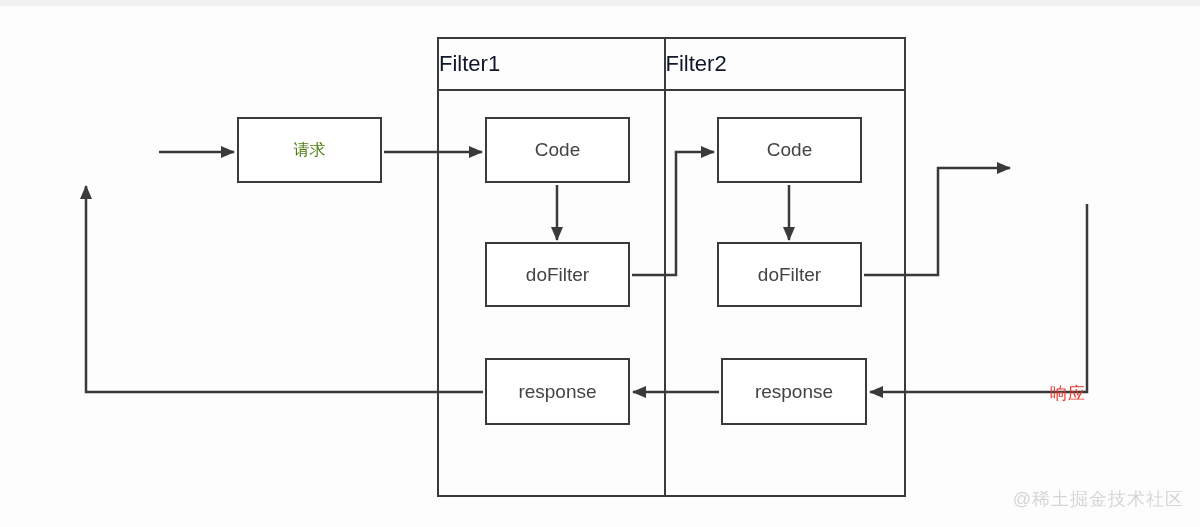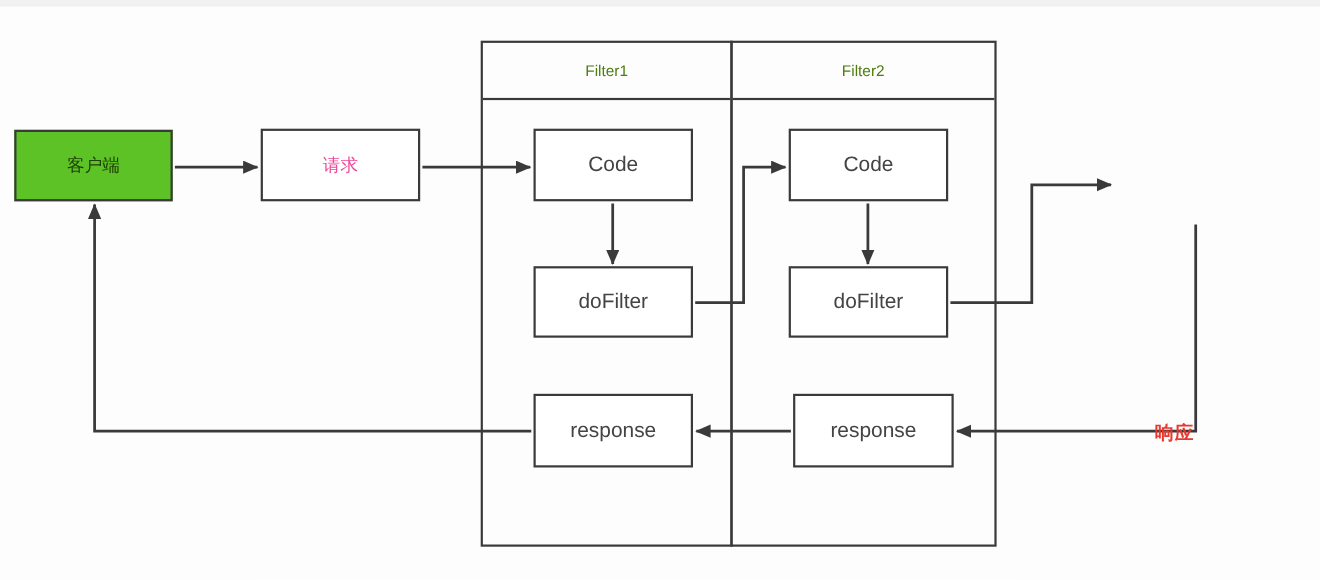--- a/index.html
+++ b/index.html
@@ -55,7 +55,7 @@
   .filter-header{
     box-sizing:border-box;height:52px;line-height:50px;
     border-bottom:2.5px solid var(--line-dark);
-    text-align:center;font-size:14px;color:#4d7c0f;
+    font-size:22px;color:#0f172a;
   }
   .flow-label{
     position:absolute;left:1050px;top:382px;

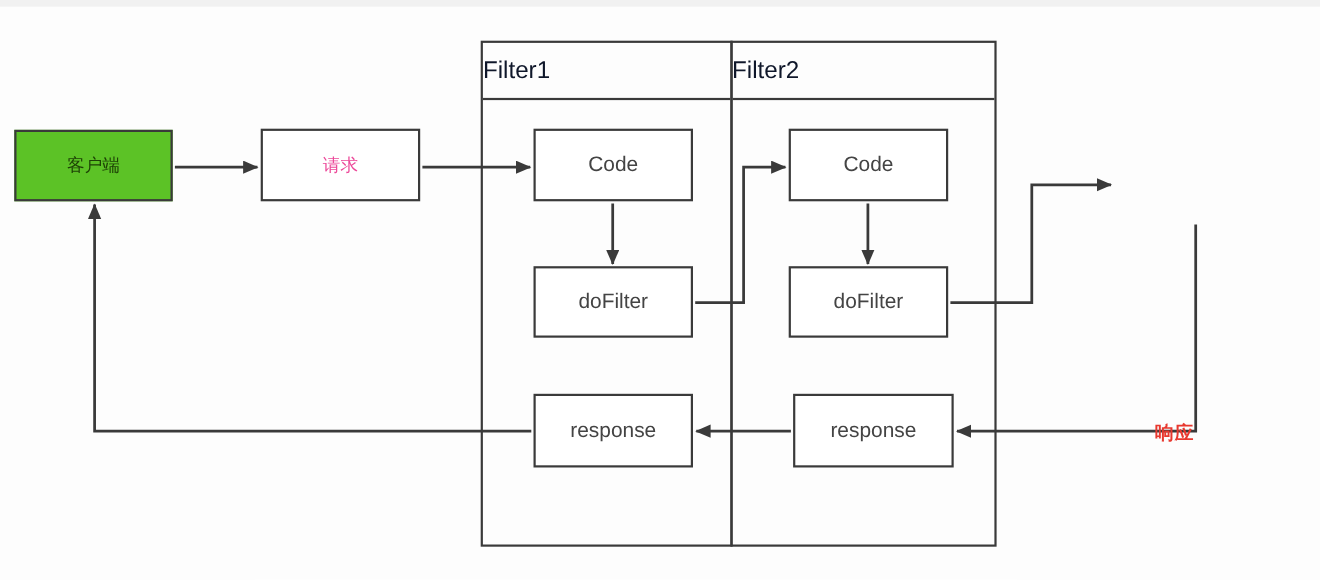--- a/index.html
+++ b/index.html
@@ -100,7 +100,6 @@
     <polyline points="483,392 86,392 86,186" marker-end="url(#arr)"></polyline>
   </svg>
 
-  <div class="node green client">客户端</div>
   <div class="node request">请求</div>
 
   <div class="node small f1-code">Code</div>

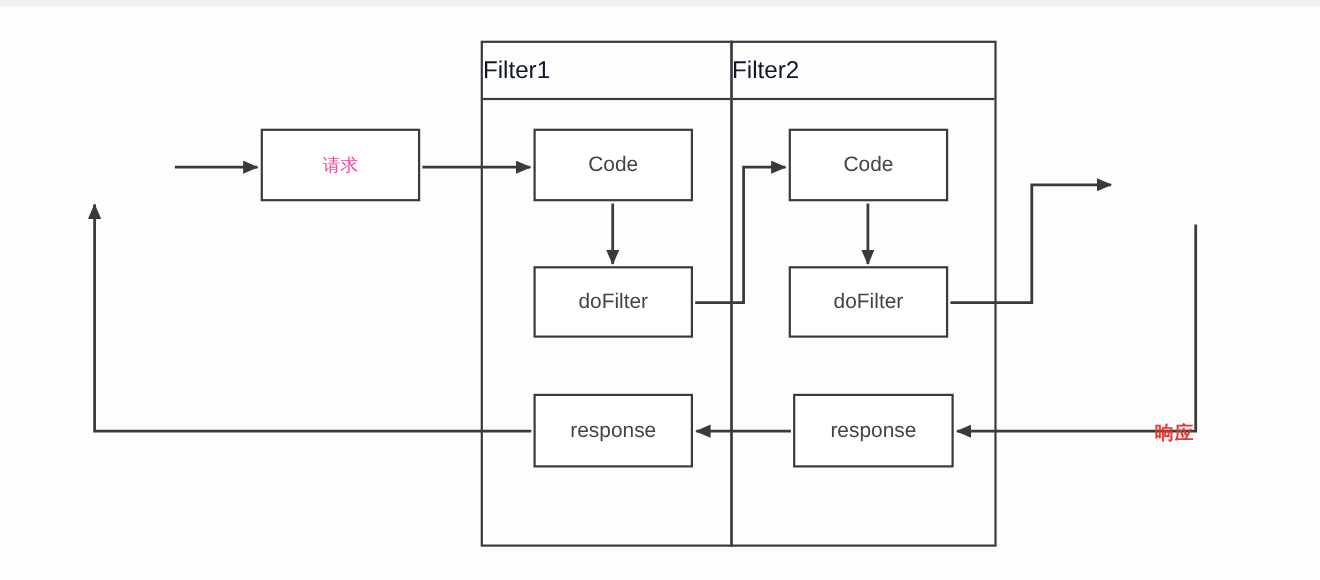--- a/index.html
+++ b/index.html
@@ -29,7 +29,7 @@
     border:2.5px solid var(--line-dark);
     background:#ffffff;
     display:flex;align-items:center;justify-content:center;
-    font-size:16px;color:#ec4899;
+    font-size:16px;color:#4d7c0f;
   }
   .node.green{
     background:var(--node-green);

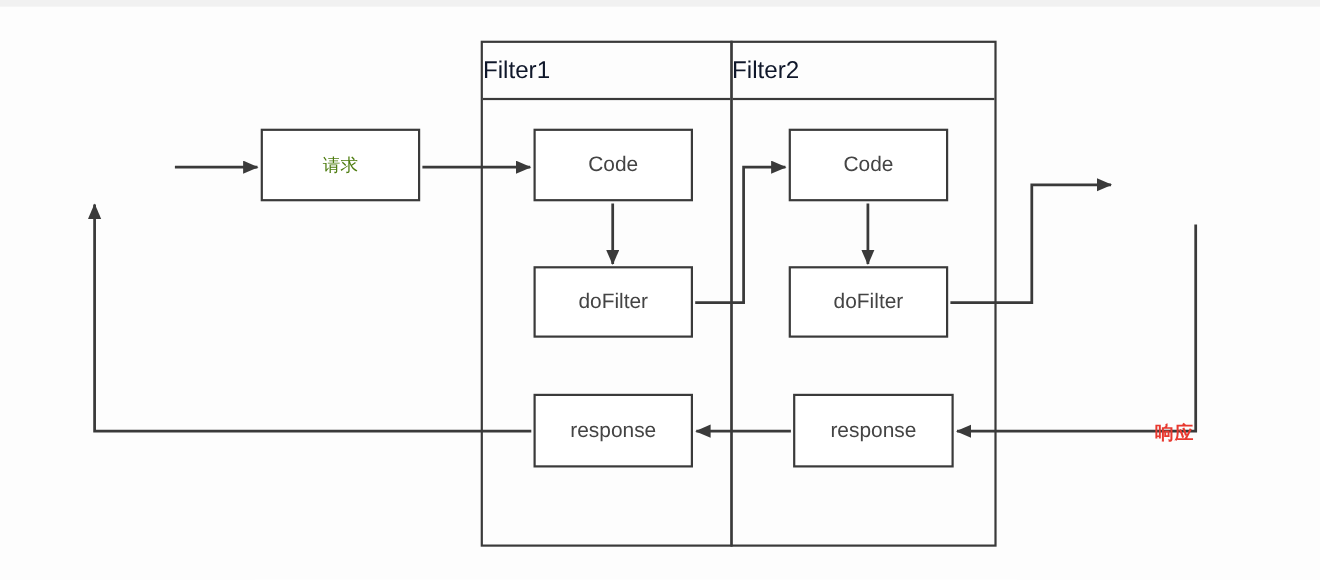--- a/index.html
+++ b/index.html
@@ -60,7 +60,7 @@
   .flow-label{
     position:absolute;left:1050px;top:382px;
     color:var(--response-red);
-    font-size:17px;font-weight:bold;
+    font-size:17px;font-weight:normal;
     letter-spacing:1px;
   }
   .watermark{

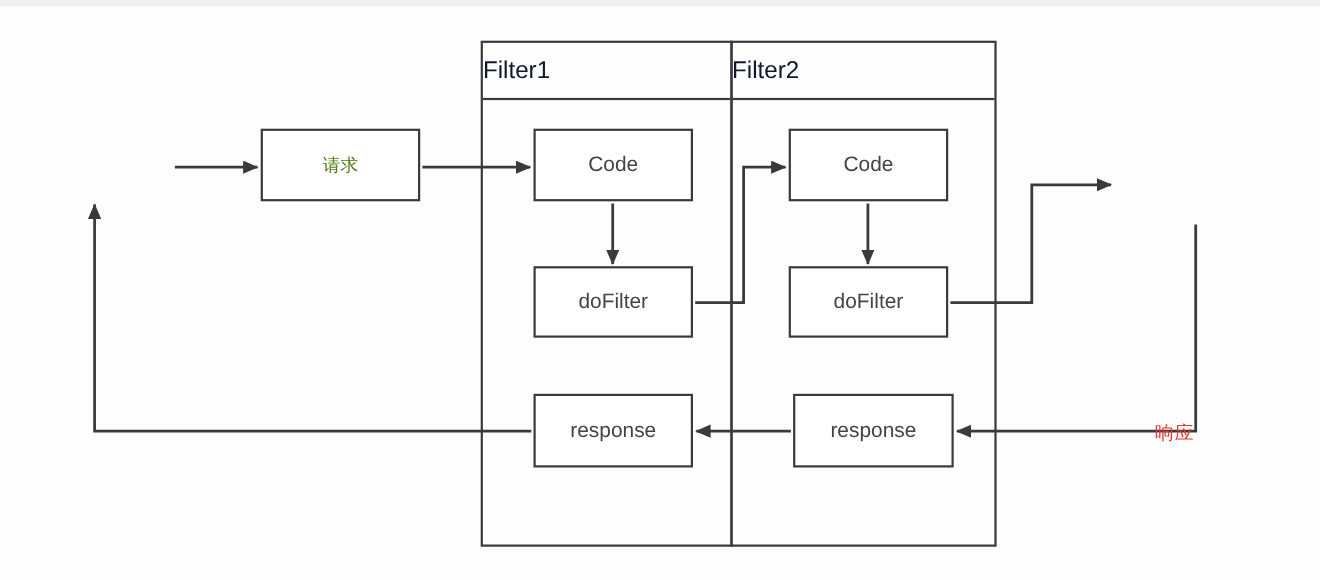--- a/index.html
+++ b/index.html
@@ -113,6 +113,7 @@
 
   <div class="flow-label">响应</div>
 
+  <div class="watermark">@稀土掘金技术社区</div>
 
 </div>
 

